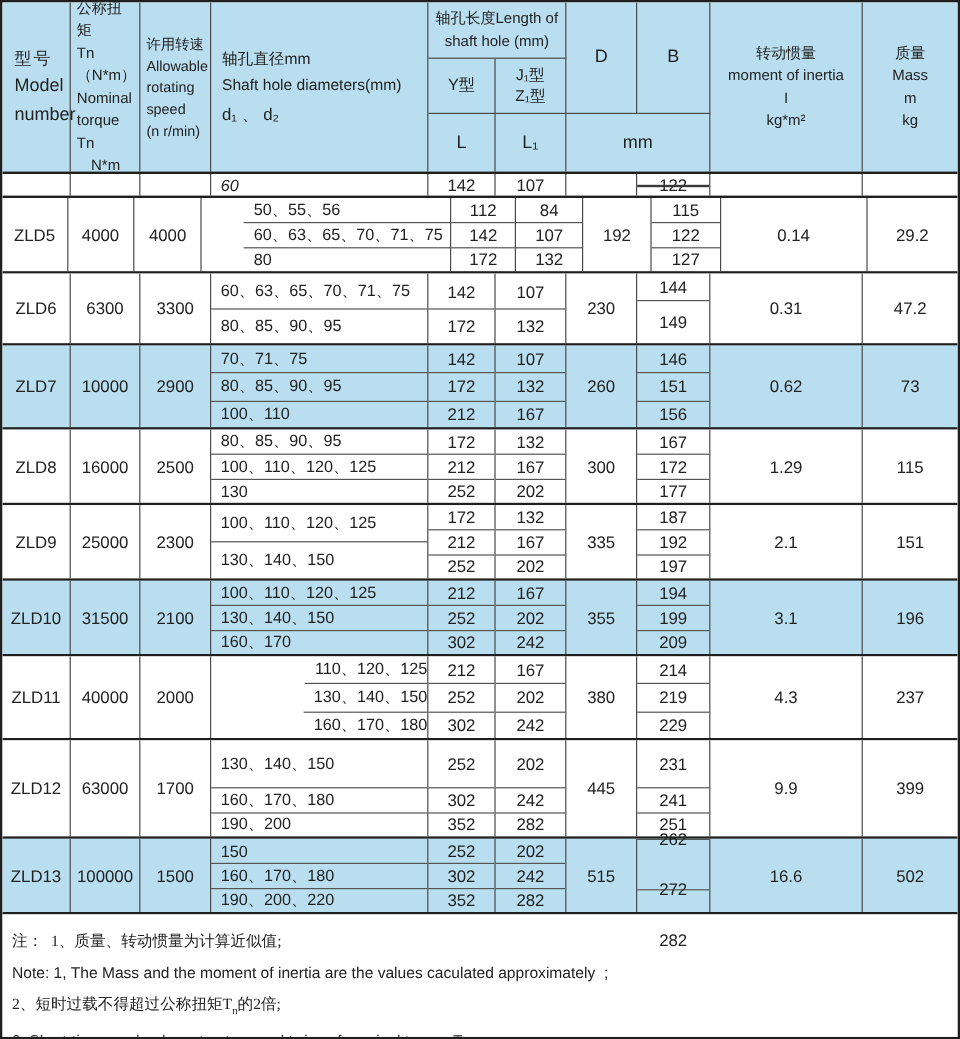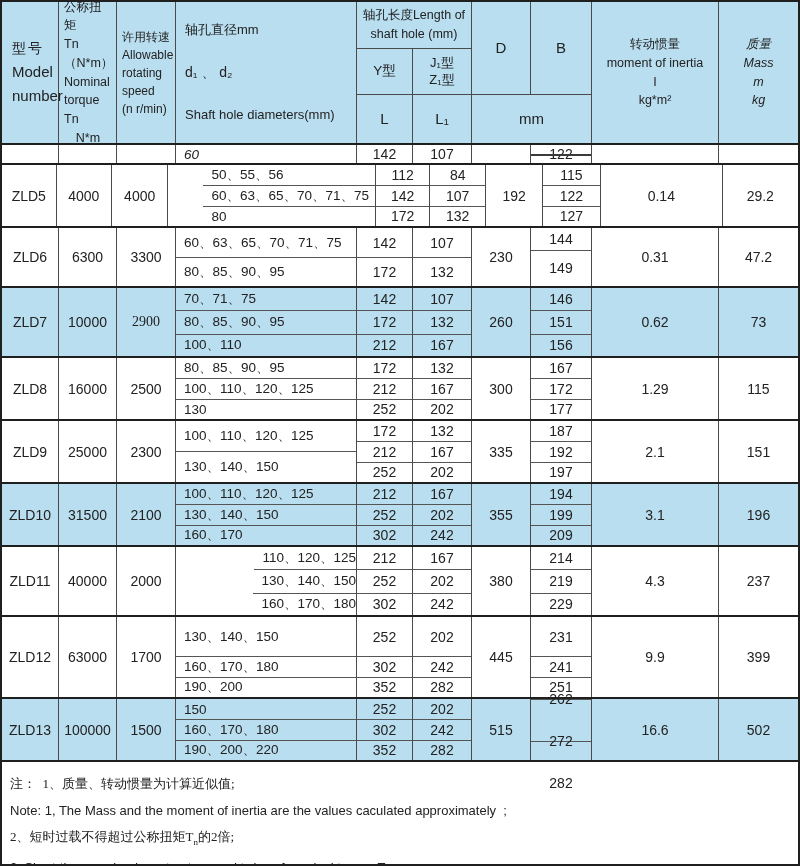--- a/index.html
+++ b/index.html
@@ -35,7 +35,7 @@
   .h-model .zh{font-size:14px;letter-spacing:2px;}
   .h-torque{grid-column:2;grid-row:1/4;padding-left:5px;}
   .h-speed{grid-column:3;grid-row:1/4;padding-left:5px;font-size:12px;}
-  .h-shaft{grid-column:4;grid-row:1/4;padding-left:9px;font-size:13px;line-height:1.75;gap:19px;}
+  .h-shaft{grid-column:4;grid-row:1/4;padding-left:9px;font-size:13px;line-height:1.75;}
   .h-len{grid-column:5/7;grid-row:1;}
   .h-y{grid-column:5;grid-row:2;font-size:13.5px;}
   .h-jz{grid-column:6;grid-row:2;font-size:13px;line-height:1.25;}

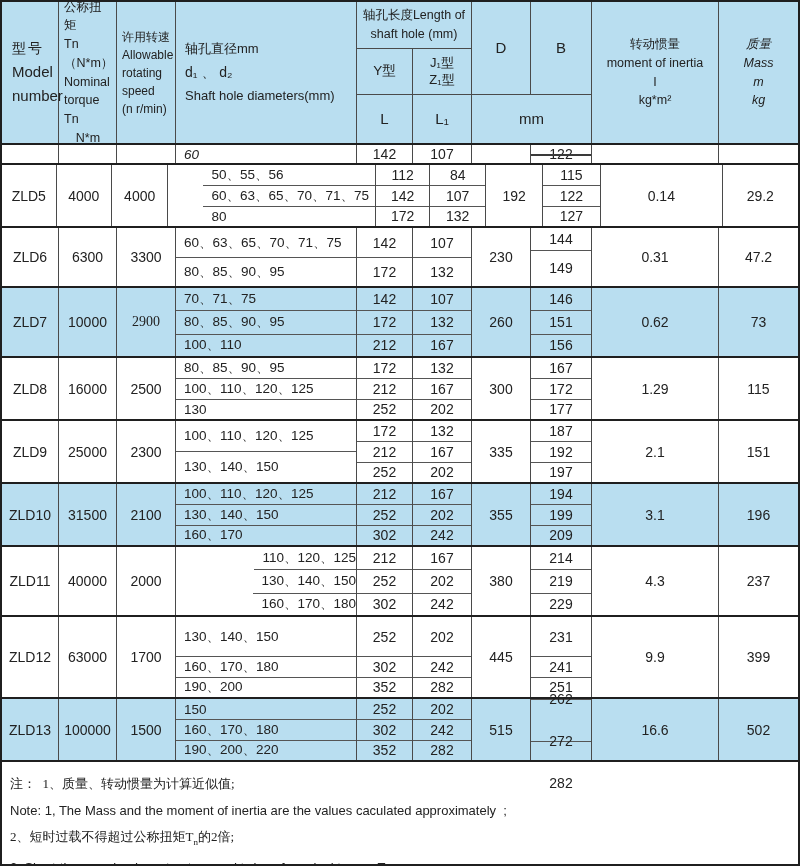--- a/index.html
+++ b/index.html
@@ -29,7 +29,7 @@
     font-size:12.5px;line-height:1.5;
   }
   .hcell.noB{border-bottom:none;}
-  .hcell.noR{border-right:none;font-style:italic;}
+  .hcell.noR{border-right:none;}
   .hcell.center{align-items:center;text-align:center;}
   .h-model{grid-column:1;grid-row:1/4;padding-left:10px;font-size:15px;line-height:1.6;}
   .h-model .zh{font-size:14px;letter-spacing:2px;}

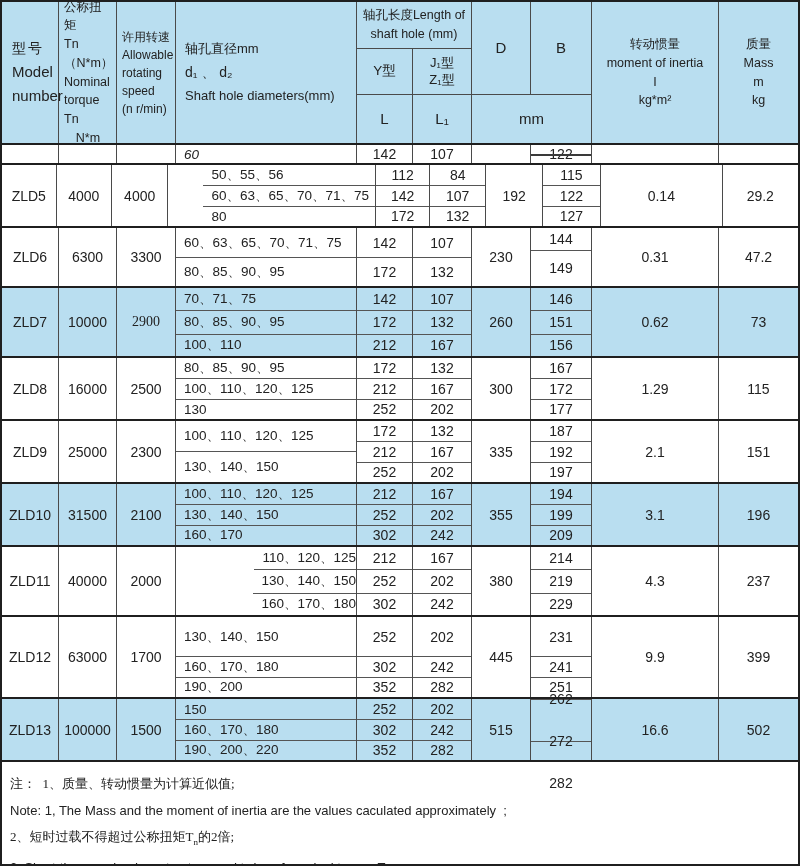--- a/index.html
+++ b/index.html
@@ -114,8 +114,8 @@
     </div>
     <div class="hcell h-shaft noB">
       <span>轴孔直径mm</span>
+      <span>Shaft hole diameters(mm)</span>
       <span style="font-size:14px;">d₁ 、 d₂</span>
-      <span>Shaft hole diameters(mm)</span>
     </div>
     <div class="hcell h-len center">
       <span>轴孔长度Length of</span>

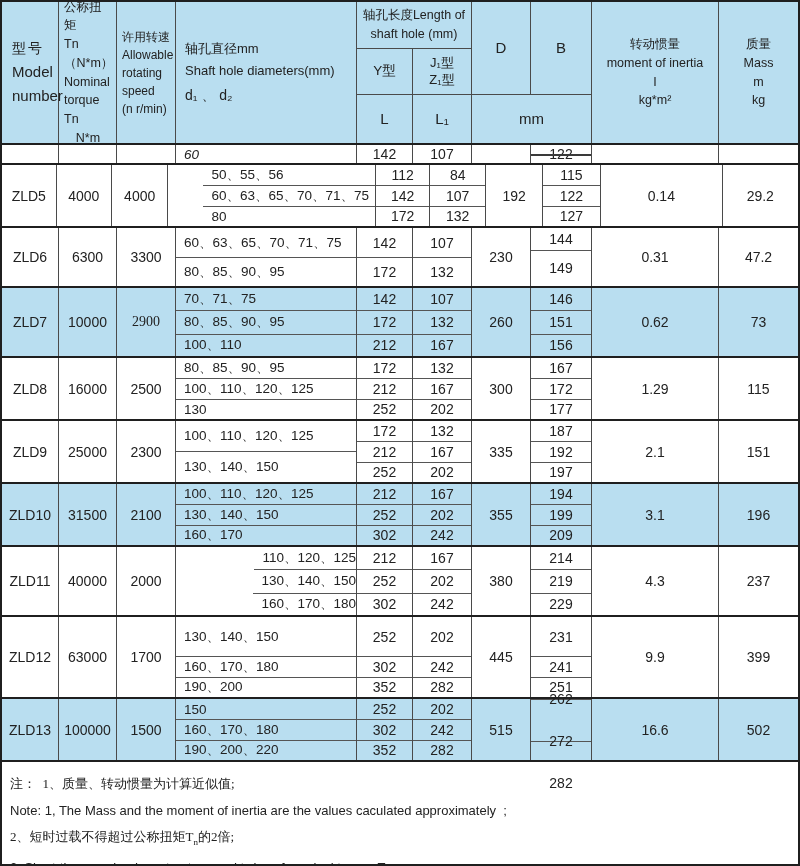--- a/index.html
+++ b/index.html
@@ -273,7 +273,7 @@
         <div class="col" style="width: 58px;">
           <div class="cell">10000</div>
         </div>
-        <div class="col" style="width: 59px; font-family: Liberation Serif, serif;">
+        <div class="col" style="width: 59px;">
           <div class="cell">2900</div>
         </div>
         <div class="col" style="width: 181px;">

